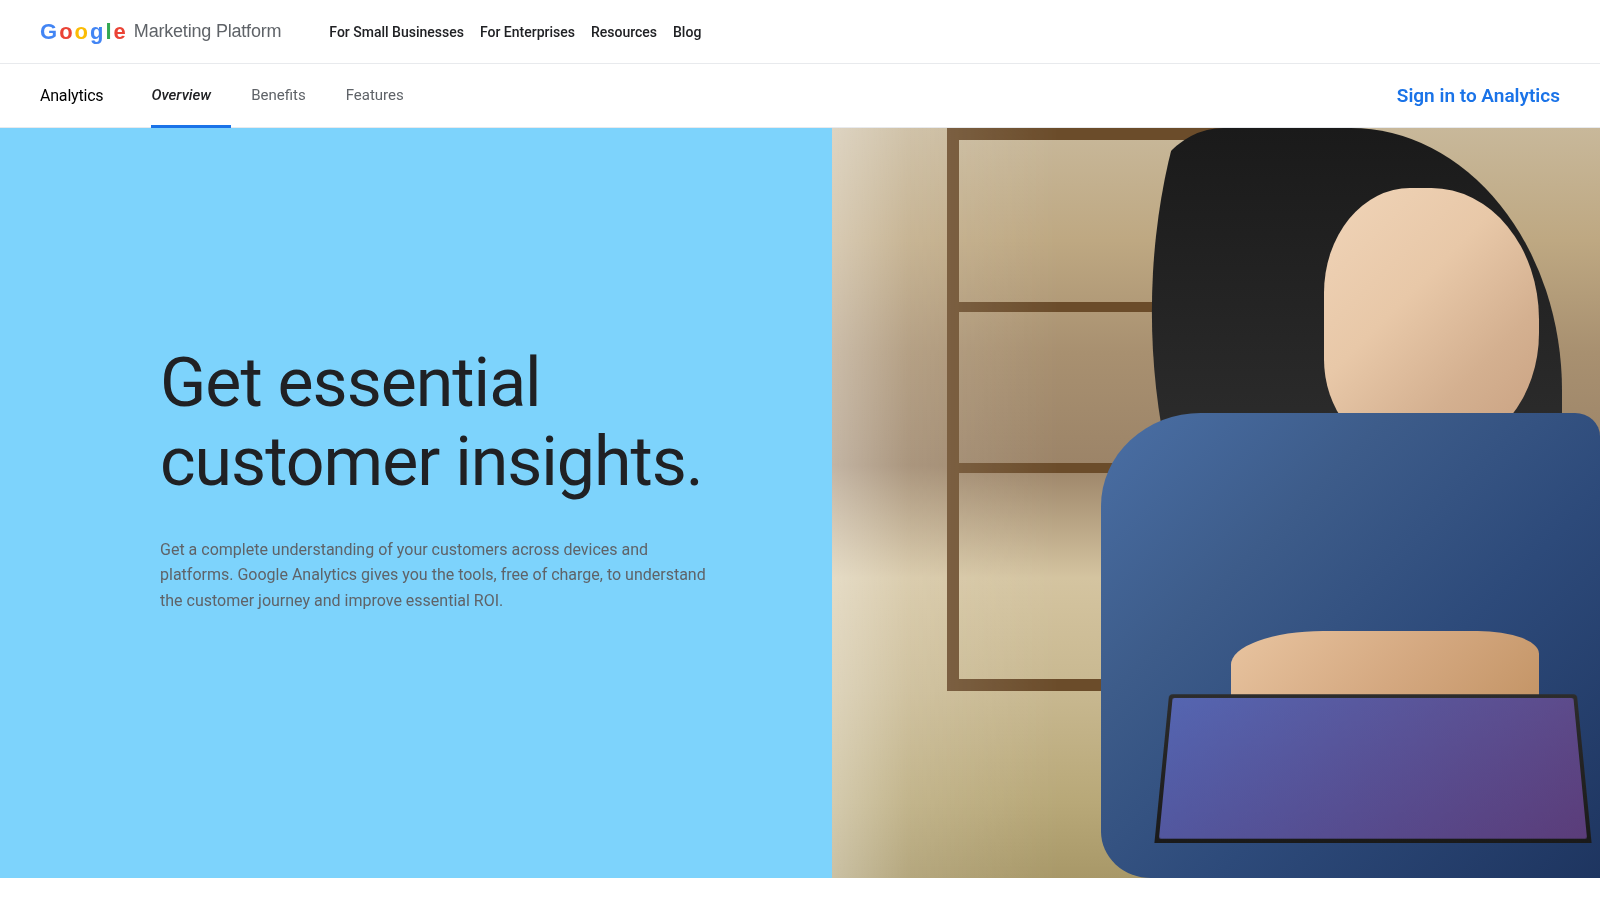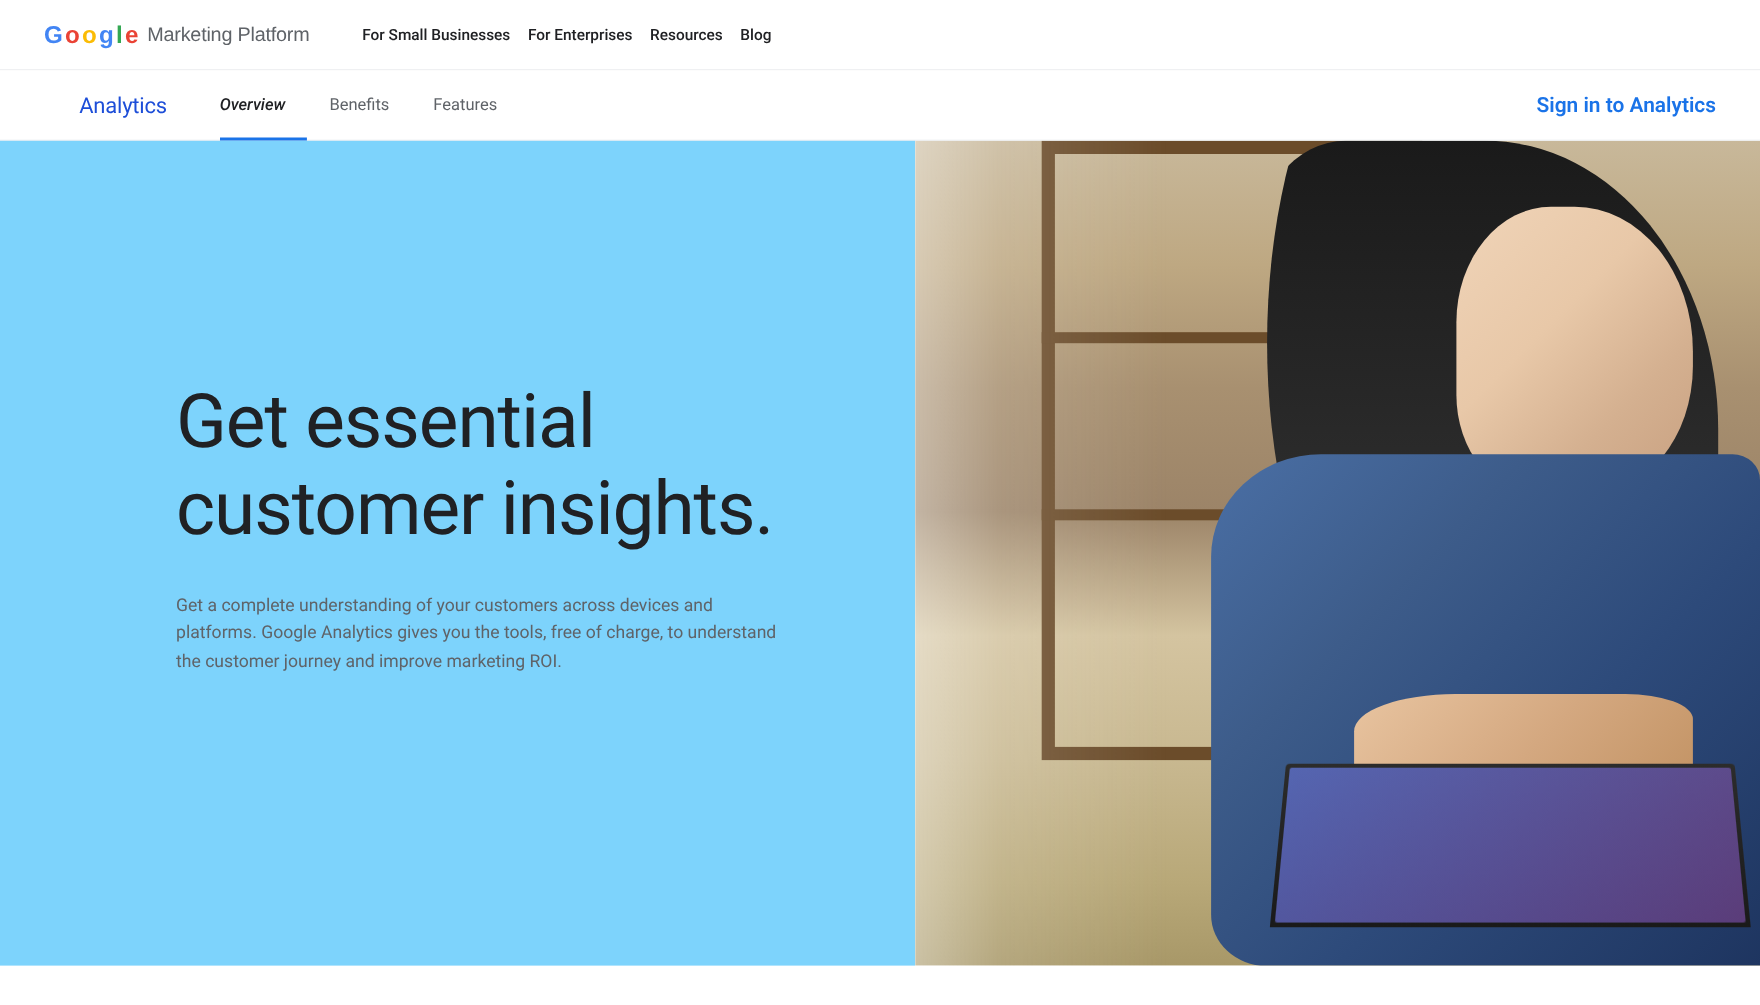--- a/index.html
+++ b/index.html
@@ -85,12 +85,11 @@
     }
 
     .analytics-brand {
-      font-size: 20px;
-      color: #1d4ed8;
+      font-size: 16px;
+      color: #000000;
       font-weight: 400;
       margin-right: 48px;
       letter-spacing: -0.2px;
-      margin-left: 32px;
     }
 
     .sub-nav-links {

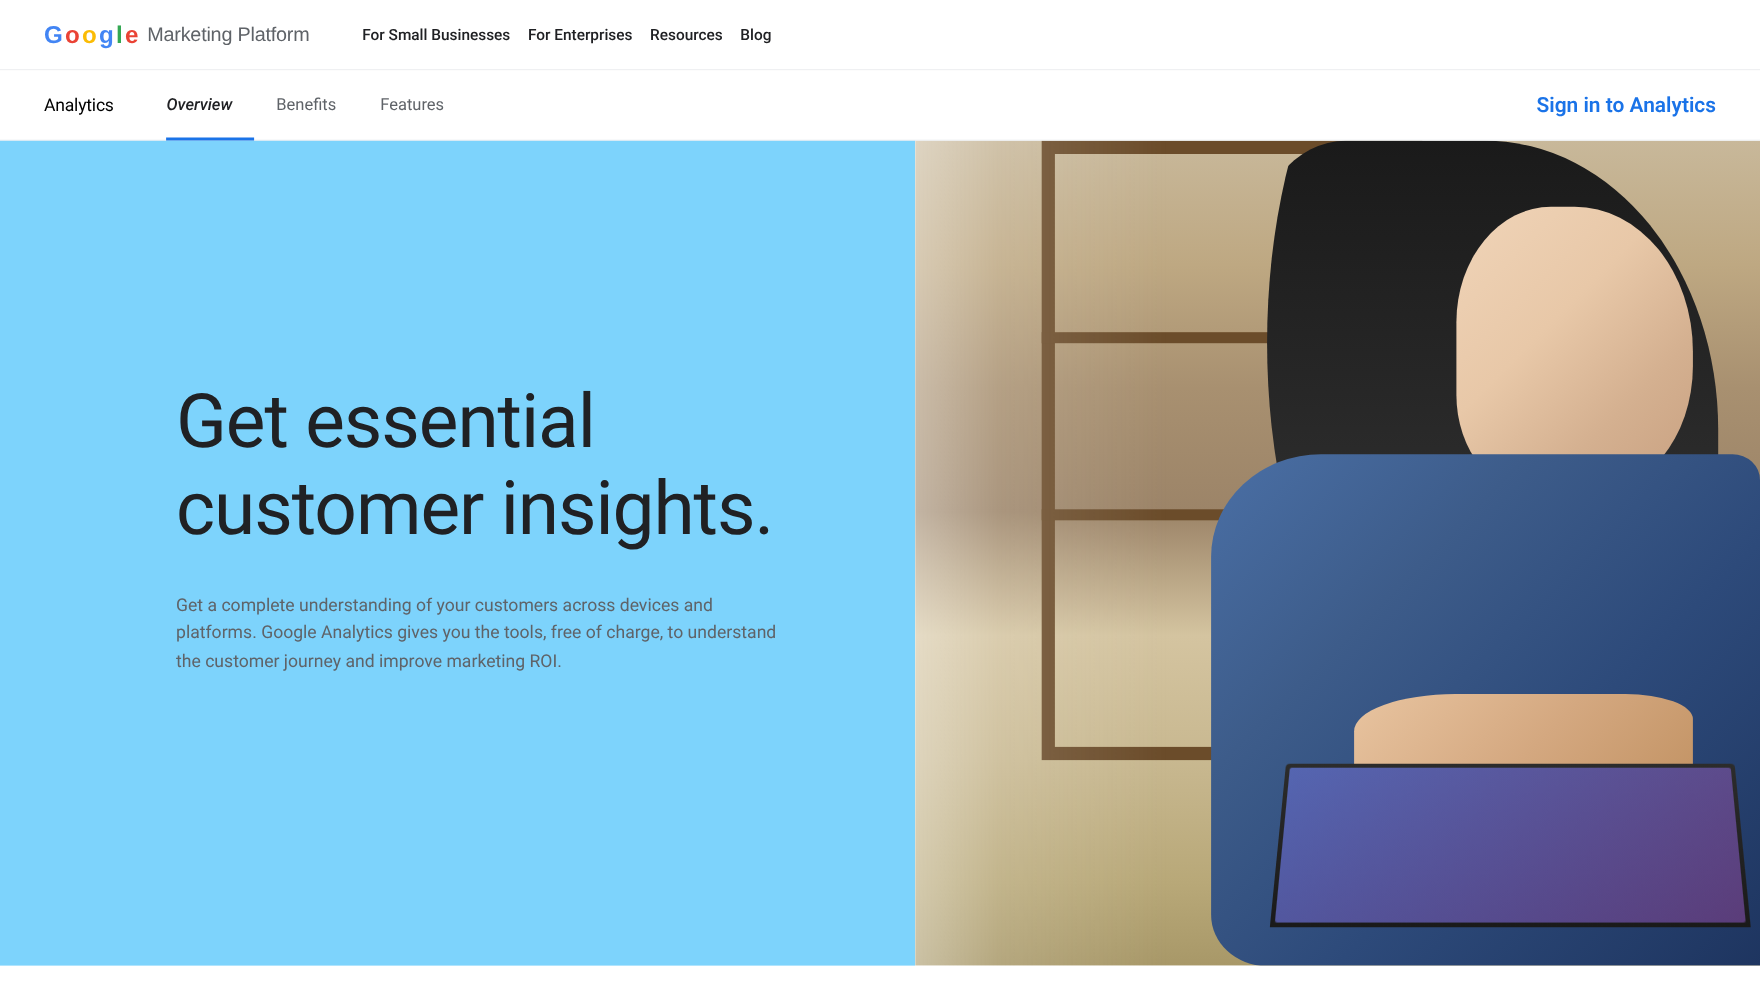--- a/index.html
+++ b/index.html
@@ -367,7 +367,7 @@
 
   <div class="hero-content">
     <h1 class="hero-title">Get essential customer insights.</h1>
-    <p class="hero-description">Get a complete understanding of your customers across devices and platforms. Google Analytics gives you the tools, free of charge, to understand the customer journey and improve marketing ROI.</p>
+    <p class="hero-description">Get a complete understanding of your customers across devices and platforms. Google Analytics gives you the tools, free of charge, to understand the customer journey and improve essential ROI.</p>
   </div>
 
   <div class="hero-image">

